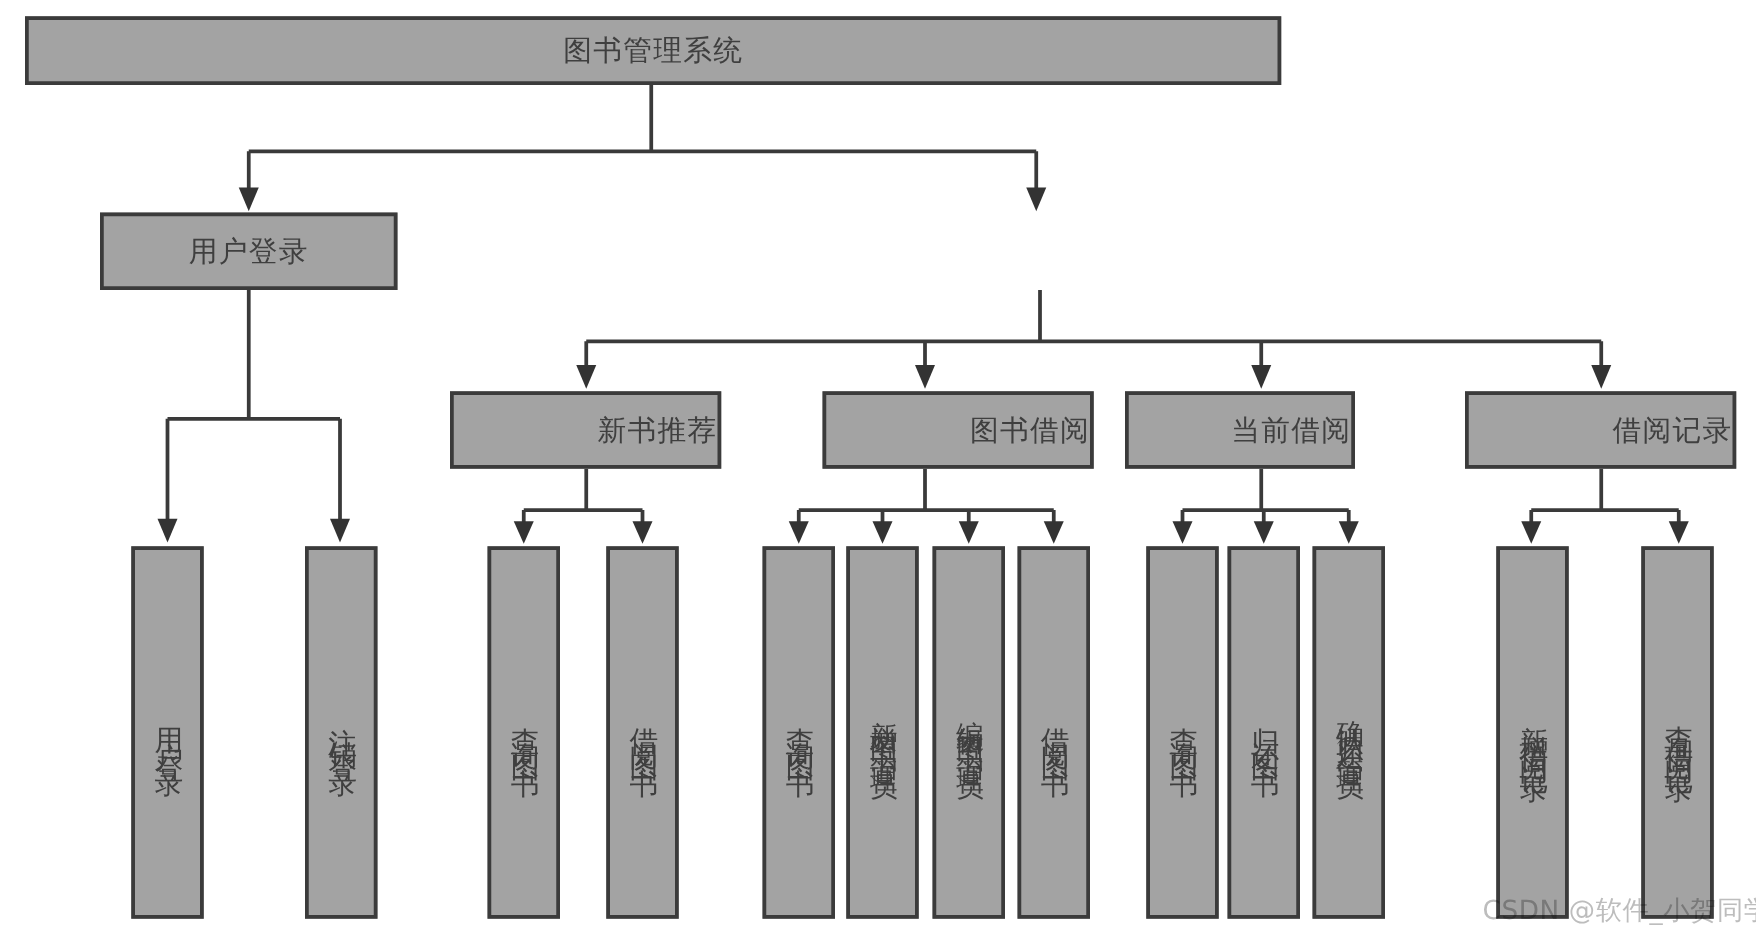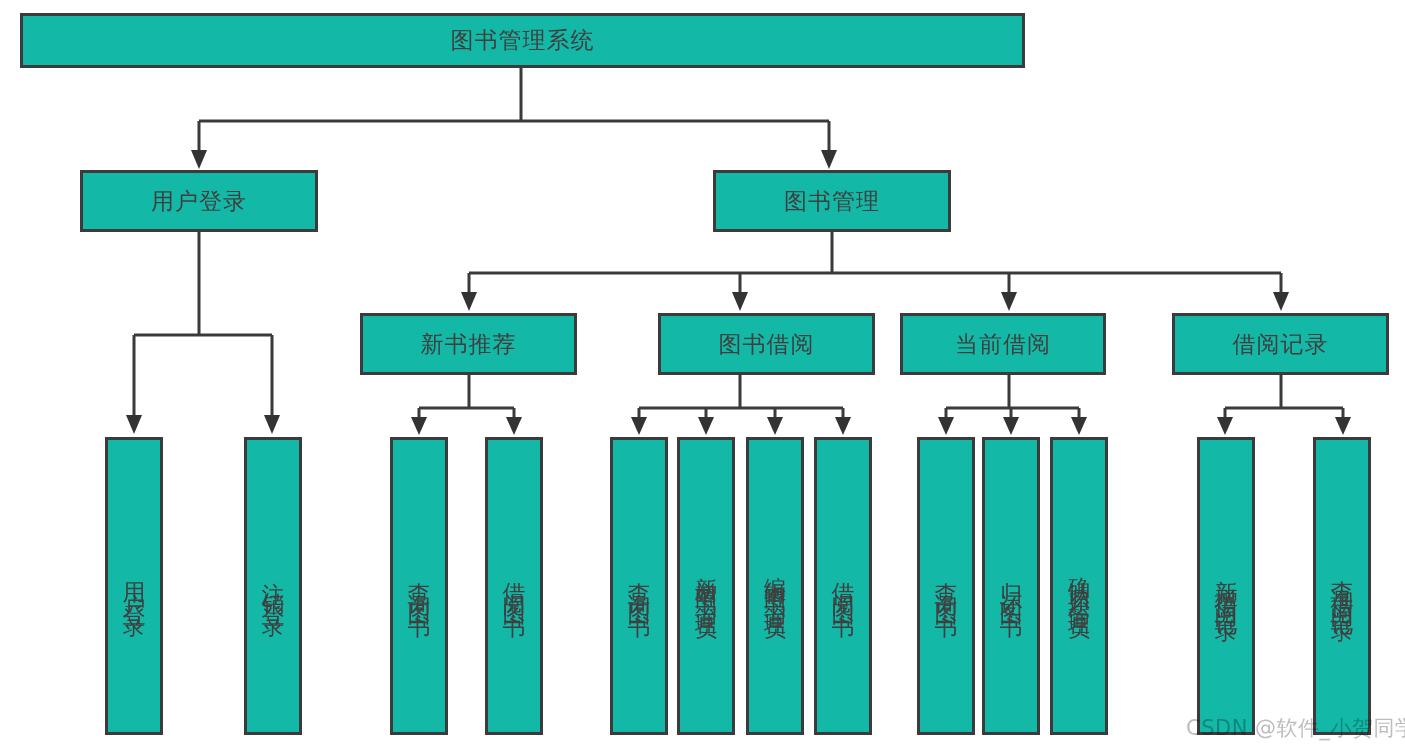--- a/index.html
+++ b/index.html
@@ -21,7 +21,7 @@
     position: absolute;
     box-sizing: border-box;
     border: 3px solid #3b3b3b;
-    background: #14b8a6;
+    background: #a3a3a3;
     display: flex;
     align-items: center;
     justify-content: center;

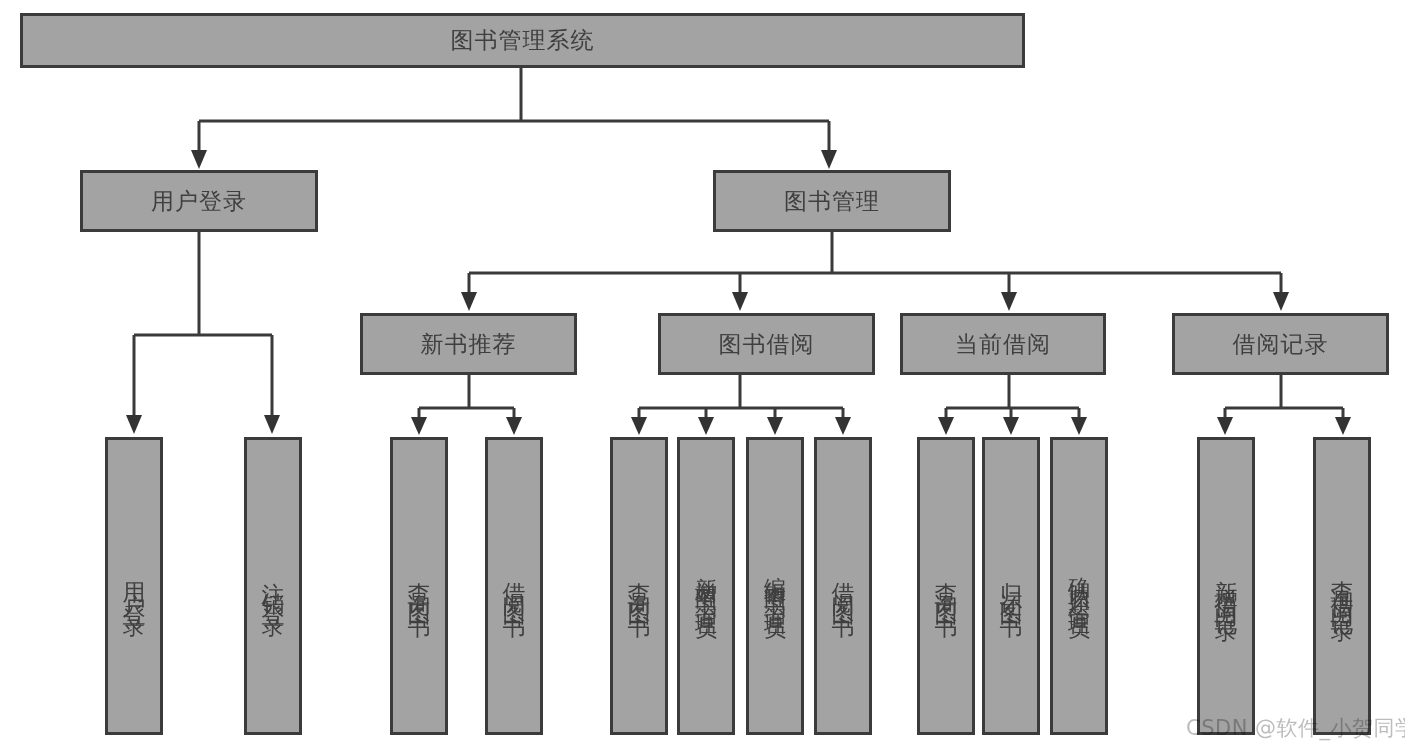--- a/index.html
+++ b/index.html
@@ -123,9 +123,6 @@
   <div class="node hnode lvl2a">
     <span>用户登录</span>
   </div>
-  <div class="node hnode lvl2b">
-    <span>图书管理</span>
-  </div>
 
   <div class="node hnode lvl3 l3a">
     <span>新书推荐</span>

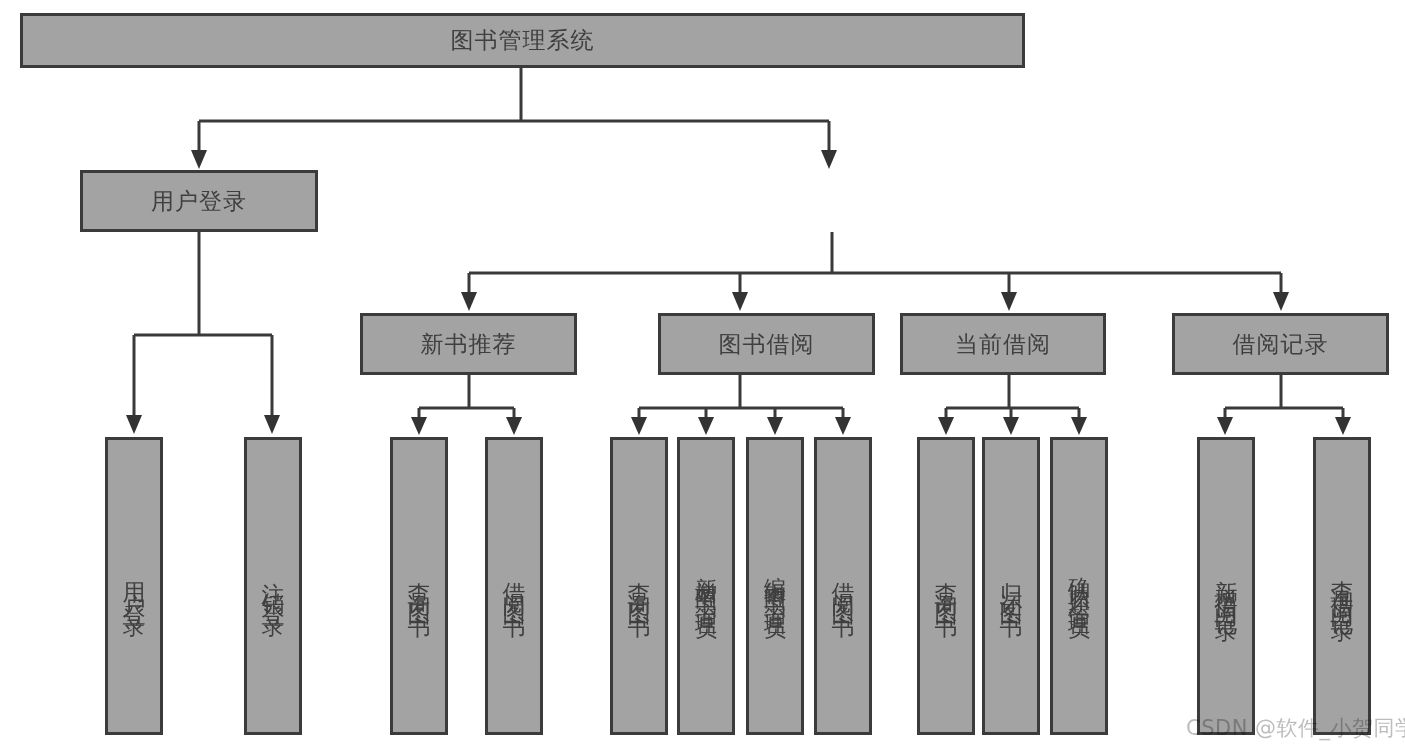--- a/index.html
+++ b/index.html
@@ -32,7 +32,7 @@
   .root  { left: 20px;  top: 13px;  width: 1005px; height: 55px; }
   .lvl2a { left: 80px;  top: 170px; width: 238px;  height: 62px; }
   .lvl2b { left: 713px; top: 170px; width: 238px;  height: 62px; }
-  .lvl3  { top: 313px; width: 217px; height: 62px; }
+  .lvl3  { top: 313px; width: 217px; height: 62px; justify-content: flex-end; }
   .l3a { left: 360px; }
   .l3b { left: 632px; margin-left: 26px; }
   .l3c { left: 900px; width: 206px; }

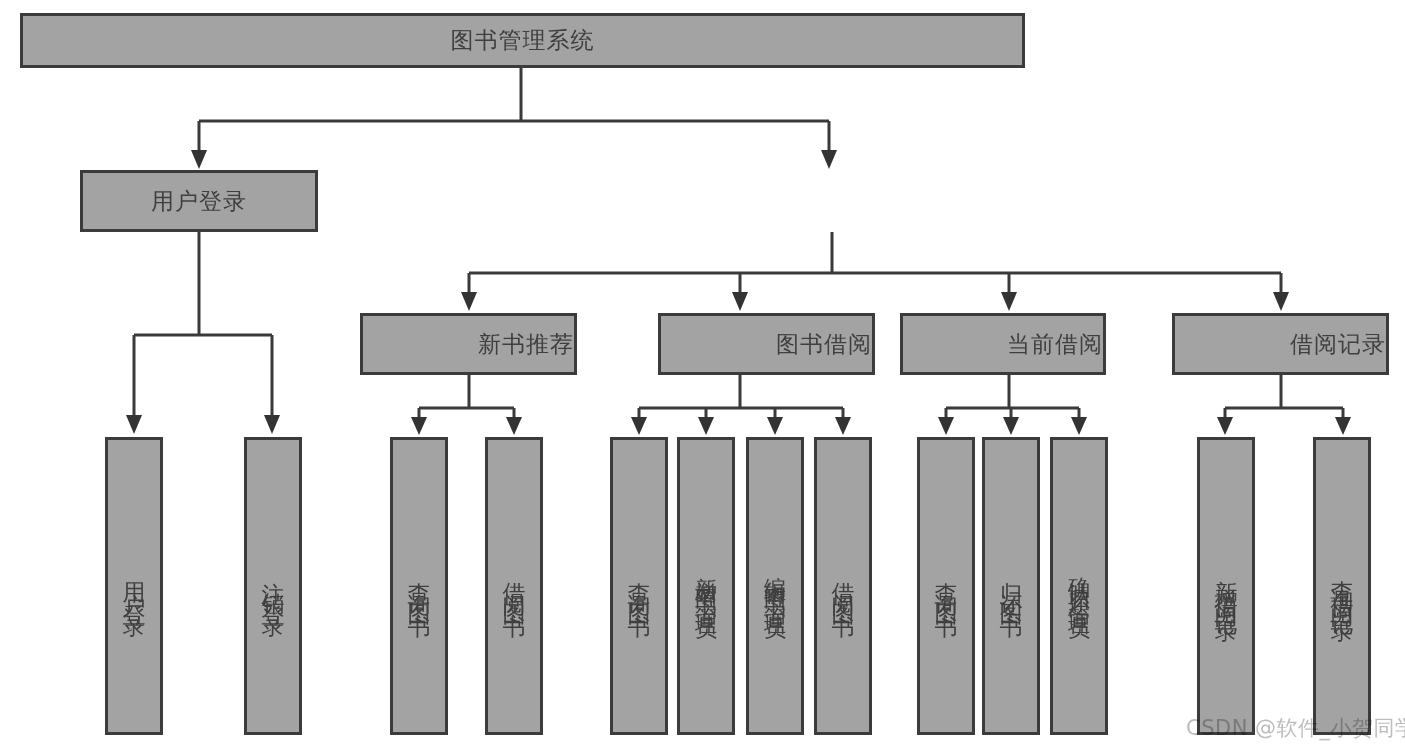--- a/index.html
+++ b/index.html
@@ -35,7 +35,7 @@
   .lvl3  { top: 313px; width: 217px; height: 62px; justify-content: flex-end; }
   .l3a { left: 360px; }
   .l3b { left: 632px; margin-left: 26px; }
-  .l3c { left: 900px; width: 206px; }
+  .l3c { left: 900px; width: 184px; }
   .l3d { left: 1172px; }
   .leaf {
     top: 437px;

